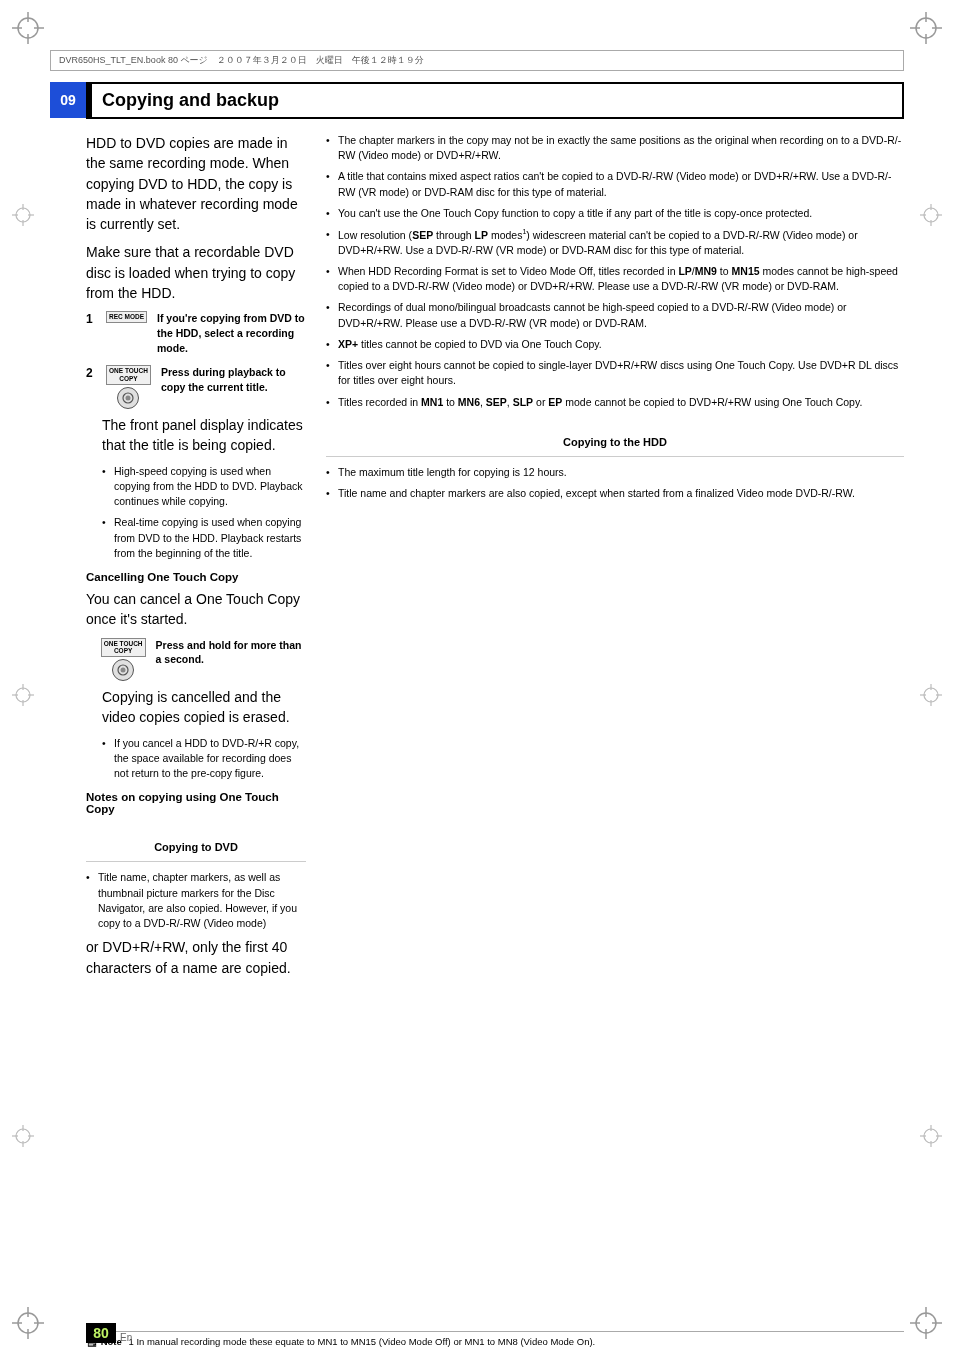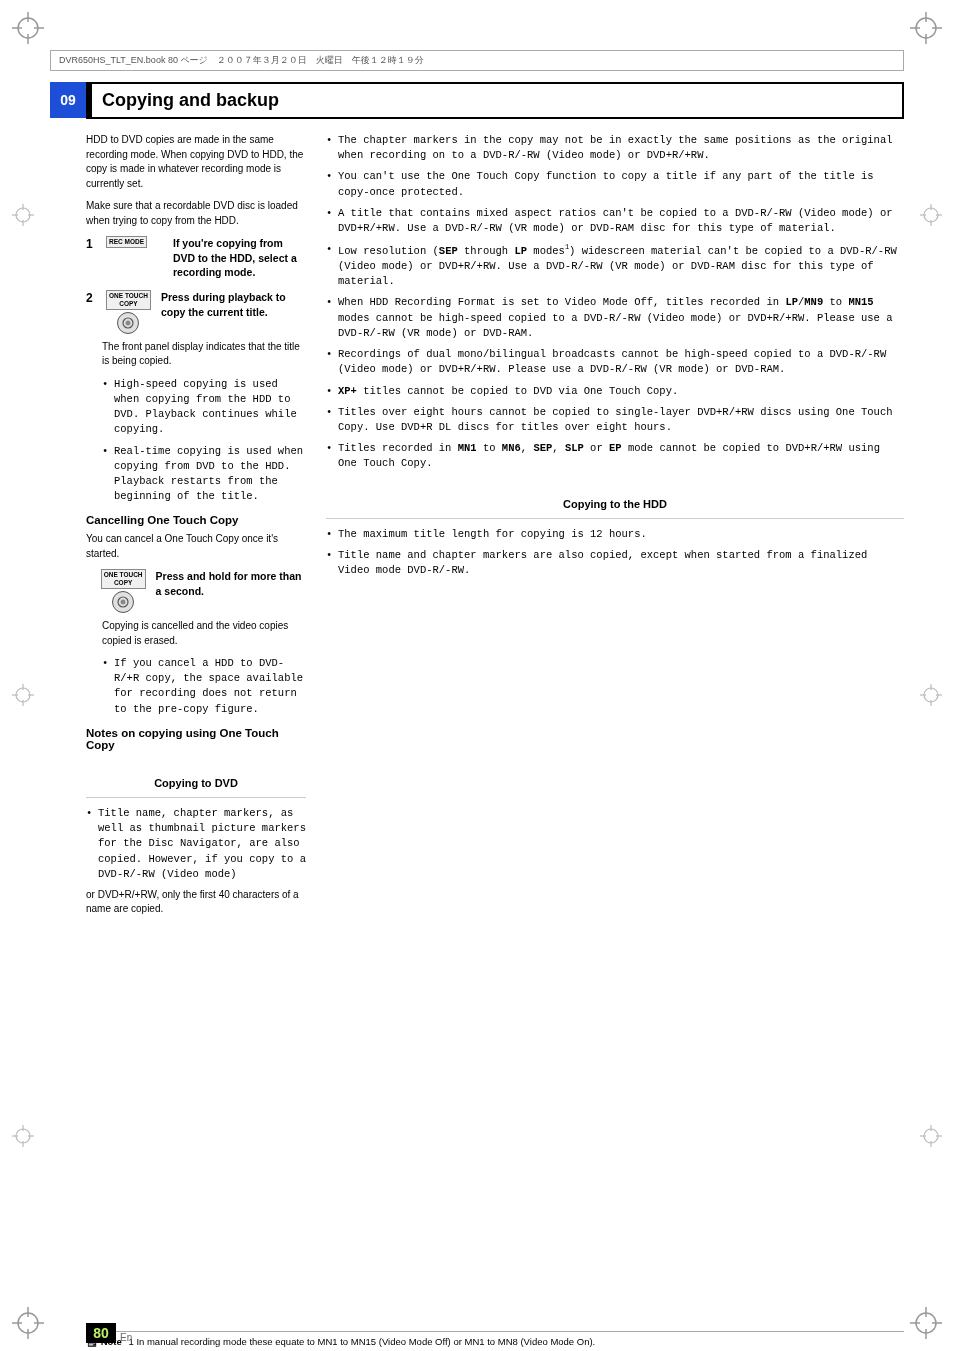--- a/index.html
+++ b/index.html
@@ -109,7 +109,7 @@
 
     
     .body-text {
-      font-size: 10px;
+      font-size: 14px;
       line-height: 1.45;
       margin-bottom: 8px;
     }

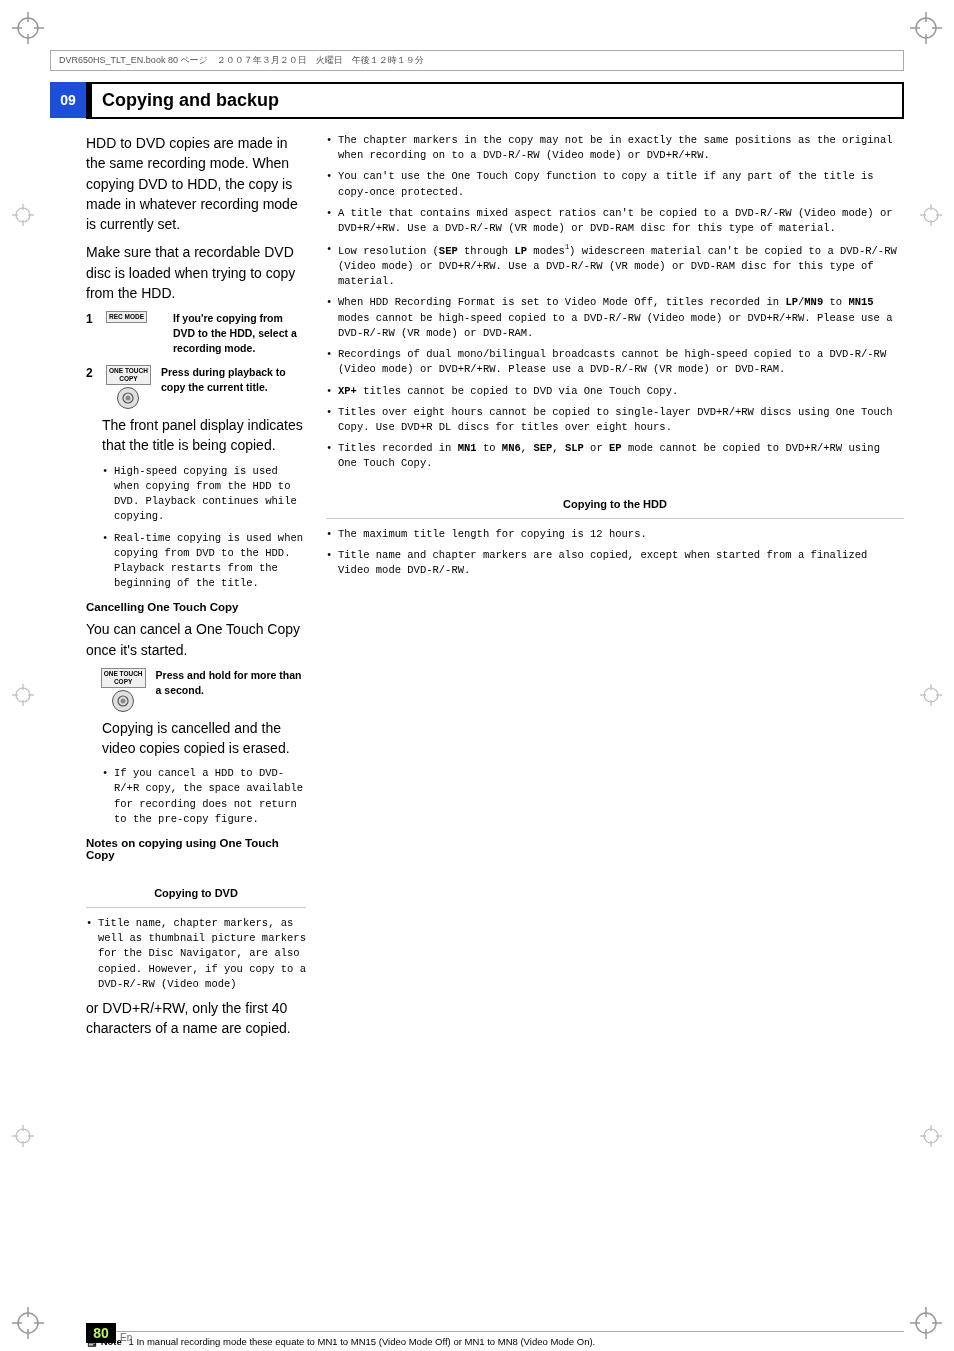--- a/index.html
+++ b/index.html
@@ -160,7 +160,6 @@
       list-style: none;
       padding: 0;
       margin: 0;
-      font-family: Liberation Mono, monospace;
     }
     .bullet-list li {
       position: relative;

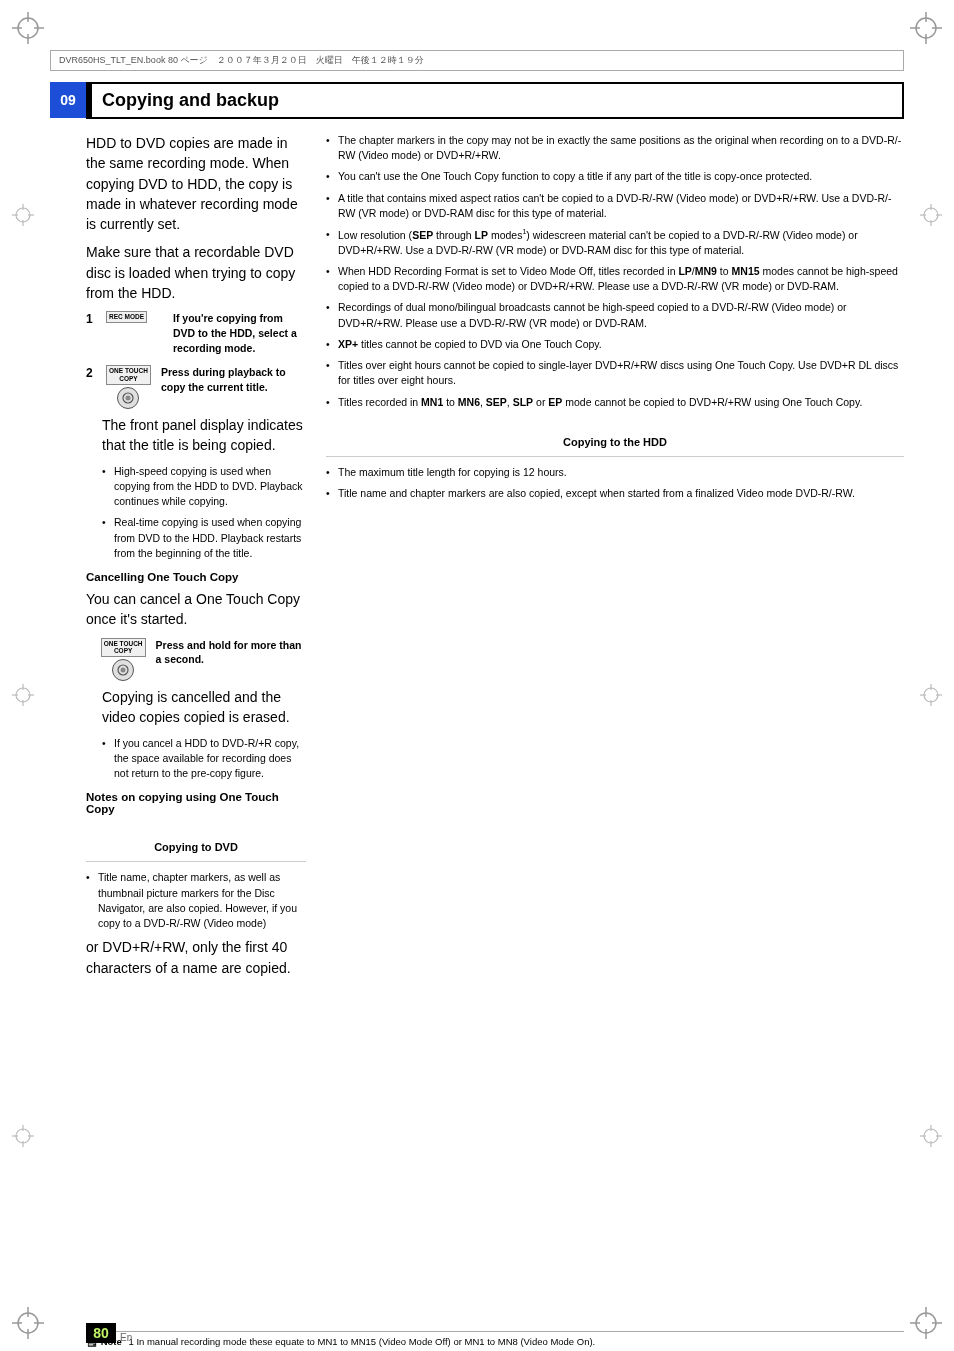--- a/index.html
+++ b/index.html
@@ -443,8 +443,8 @@
 
       <ul class="bullet-list">
         <li>The chapter markers in the copy may not be in exactly the same positions as the original when recording on to a DVD-R/-RW (Video mode) or DVD+R/+RW.</li>
+        <li>A title that contains mixed aspect ratios can't be copied to a DVD-R/-RW (Video mode) or DVD+R/+RW. Use a DVD-R/-RW (VR mode) or DVD-RAM disc for this type of material.</li>
         <li>You can't use the One Touch Copy function to copy a title if any part of the title is copy-once protected.</li>
-        <li>A title that contains mixed aspect ratios can't be copied to a DVD-R/-RW (Video mode) or DVD+R/+RW. Use a DVD-R/-RW (VR mode) or DVD-RAM disc for this type of material.</li>
         <li>Low resolution (<strong>SEP</strong> through <strong>LP</strong> modes<sup>1</sup>) widescreen material can't be copied to a DVD-R/-RW (Video mode) or DVD+R/+RW. Use a DVD-R/-RW (VR mode) or DVD-RAM disc for this type of material.</li>
         <li>When HDD Recording Format is set to Video Mode Off, titles recorded in <strong>LP</strong>/<strong>MN9</strong> to <strong>MN15</strong> modes cannot be high-speed copied to a DVD-R/-RW (Video mode) or DVD+R/+RW. Please use a DVD-R/-RW (VR mode) or DVD-RAM.</li>
         <li>Recordings of dual mono/bilingual broadcasts cannot be high-speed copied to a DVD-R/-RW (Video mode) or DVD+R/+RW. Please use a DVD-R/-RW (VR mode) or DVD-RAM.</li>

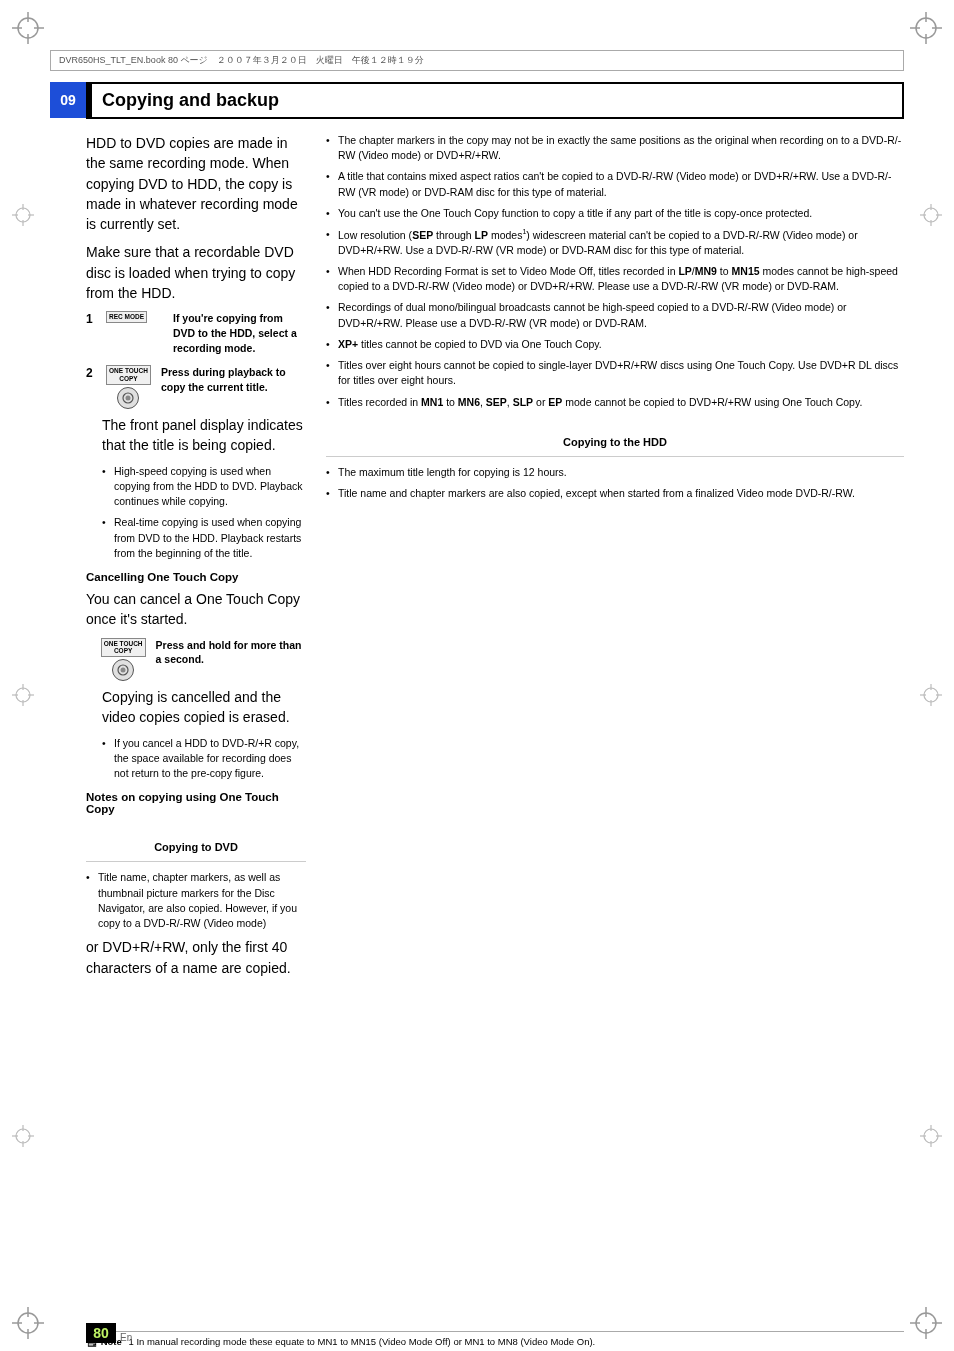--- a/index.html
+++ b/index.html
@@ -378,7 +378,7 @@
 
       <div class="step-container">
         <span class="step-num">1</span>
-        <div style="display:flex;align-items:flex-start;gap:20px;">
+        <div style="display:flex;align-items:flex-start;gap:4px;">
           <div class="icon-label">
             <span class="icon-box">REC MODE</span>
           </div>

